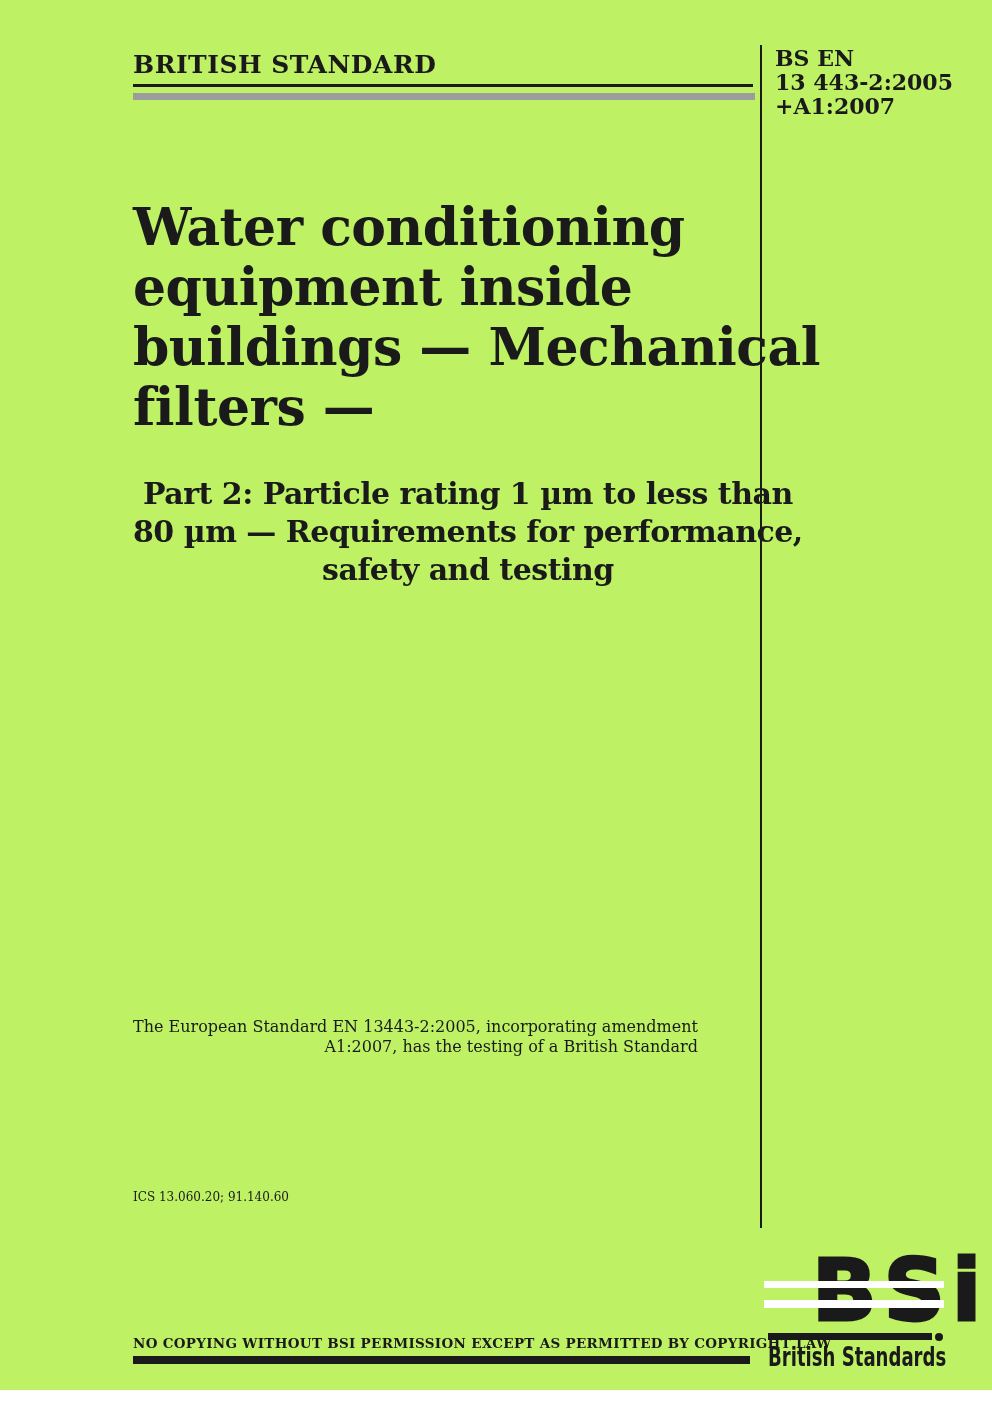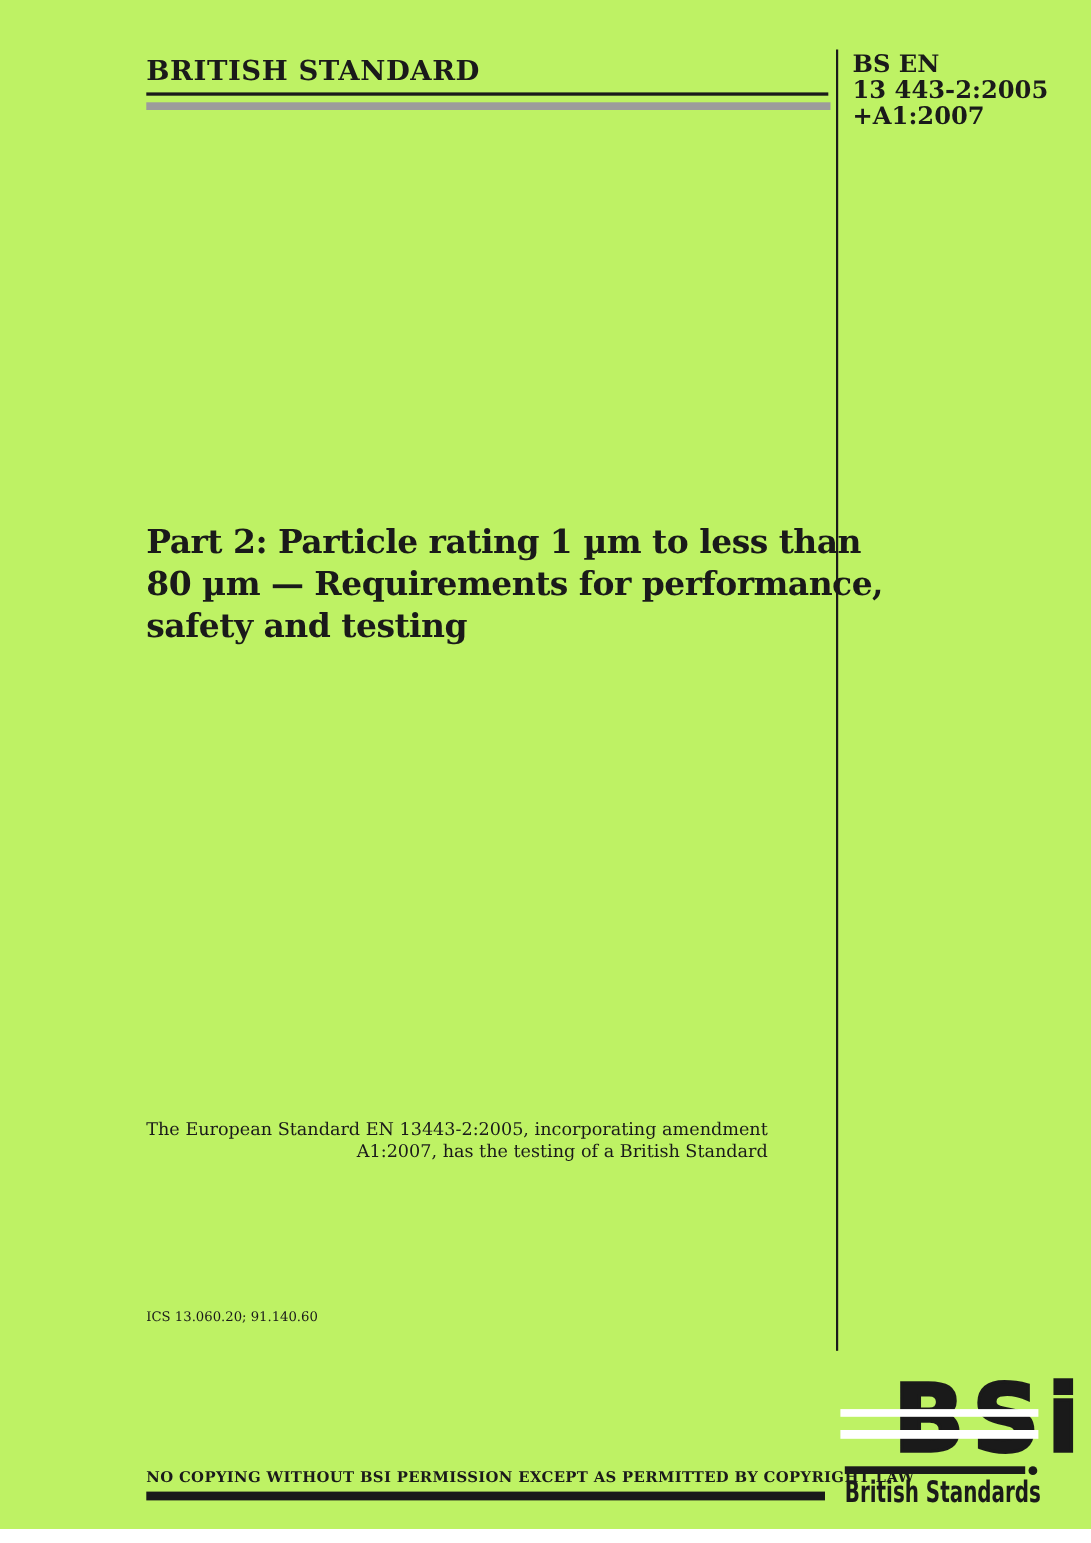--- a/index.html
+++ b/index.html
@@ -142,6 +142,12 @@
     <div>+A1:2007</div>
   </div>
 
+  <div class="abs main-title">
+    <div>Water conditioning</div>
+    <div>equipment inside</div>
+    <div>buildings — Mechanical</div>
+    <div>filters —</div>
+  </div>
 
   <div class="abs sub-title">
     <div>Part 2: Particle rating 1 µm to less than</div>

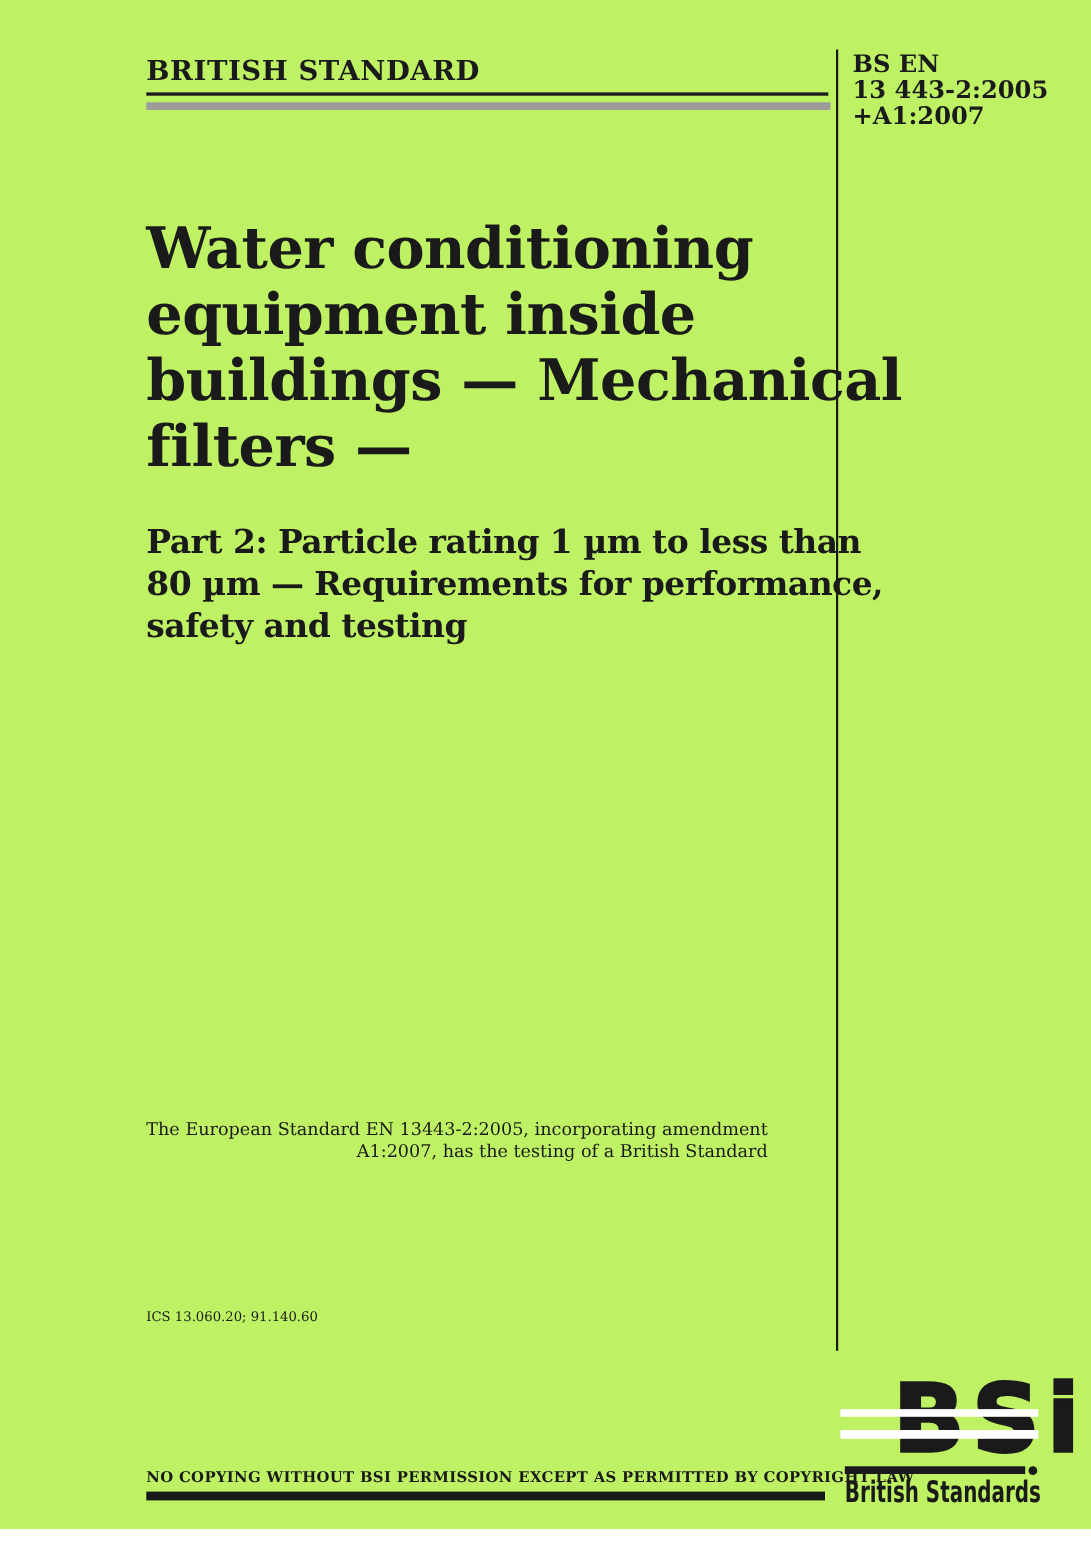--- a/index.html
+++ b/index.html
@@ -56,6 +56,7 @@
     font-size: 30px; line-height: 38px;
     font-weight: bold; letter-spacing: -0.5px;
     white-space: nowrap;
+    text-align: center;
   }
   .status-note {
     left: 133px; top: 1017px;

